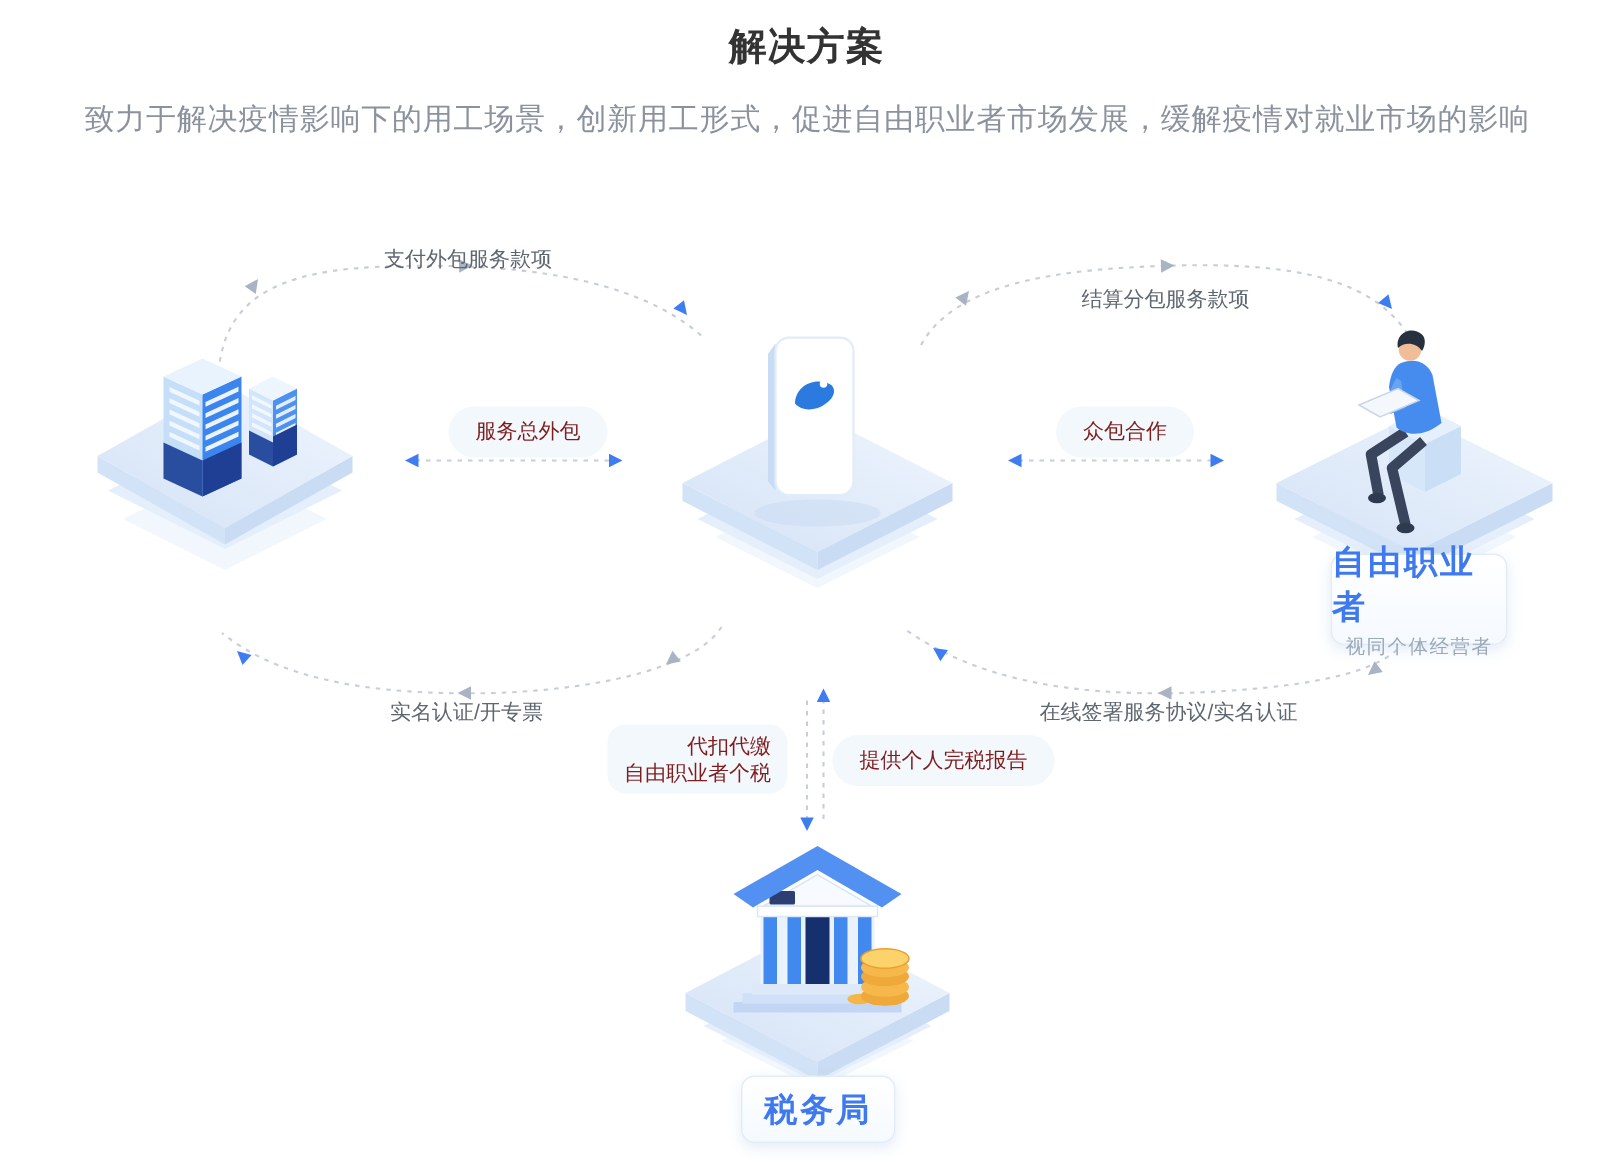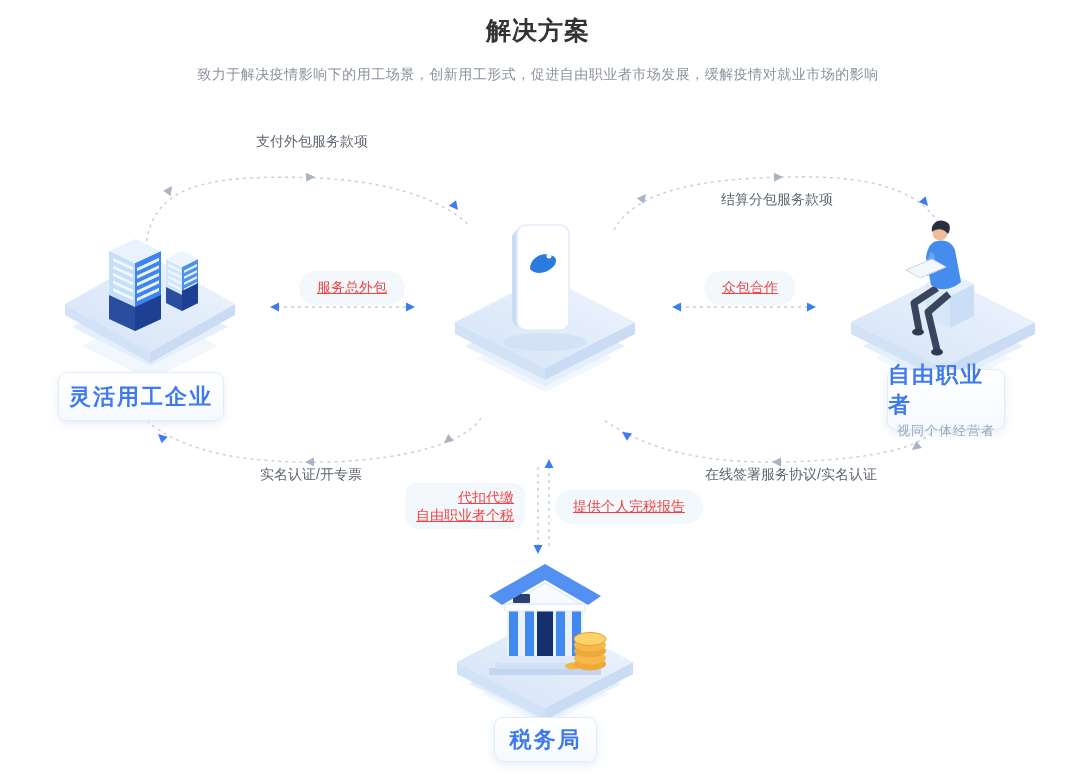--- a/index.html
+++ b/index.html
@@ -13,7 +13,7 @@
   }
   .subtitle {
     position:absolute; left:0; right:0; text-align:center;
-    font-size:14px; color:#8b929e; letter-spacing:0.5px;
+    font-size:20px; color:#8b929e; letter-spacing:0.5px;
   }
   .sub1 { top:66px; }
   .sub2 { top:98px; }

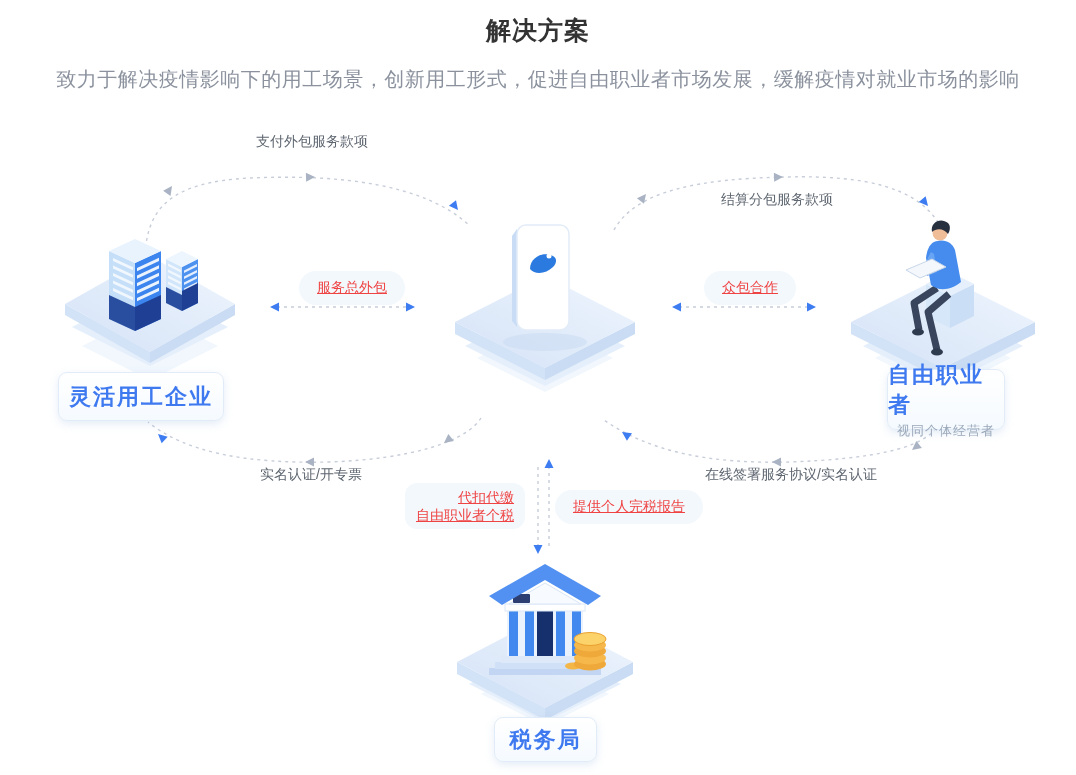--- a/index.html
+++ b/index.html
@@ -45,7 +45,7 @@
   .card-freelancer { left:887px; top:369px; width:118px; height:61px; }
   .card-tax        { left:494px; top:717px; width:103px; height:45px; }
 
-  .lbl-pay    { left:312px; top:133px; }
+  .lbl-pay    { left:312px; top:164px; }
   .lbl-settle { left:777px; top:151px;margin-top:40px; }
   .lbl-sign   { left:311px; top:466px; }
   .lbl-online { left:779px; top:466px;margin-left:12px; }

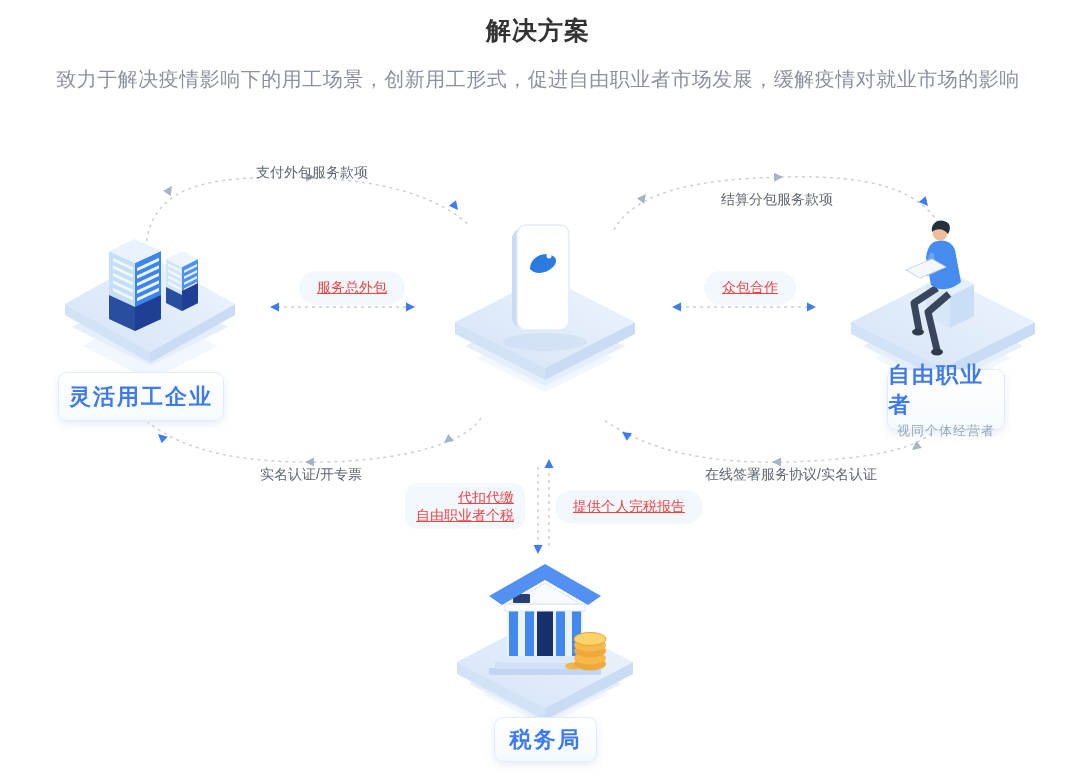--- a/index.html
+++ b/index.html
@@ -25,7 +25,7 @@
   .pill {
     position:absolute; transform:translateX(-50%);
     background:#f3f8fd; border-radius:17px; padding:8px 18px;
-    font-size:14px; color:#ef4444; white-space:nowrap; text-align:center;text-decoration:underline;
+    font-size:14px; color:#7f1d1d; white-space:nowrap; text-align:center;
   }
   .pill.two-line { padding:5px 11px; line-height:18px; border-radius:12px;text-align:right; }
 

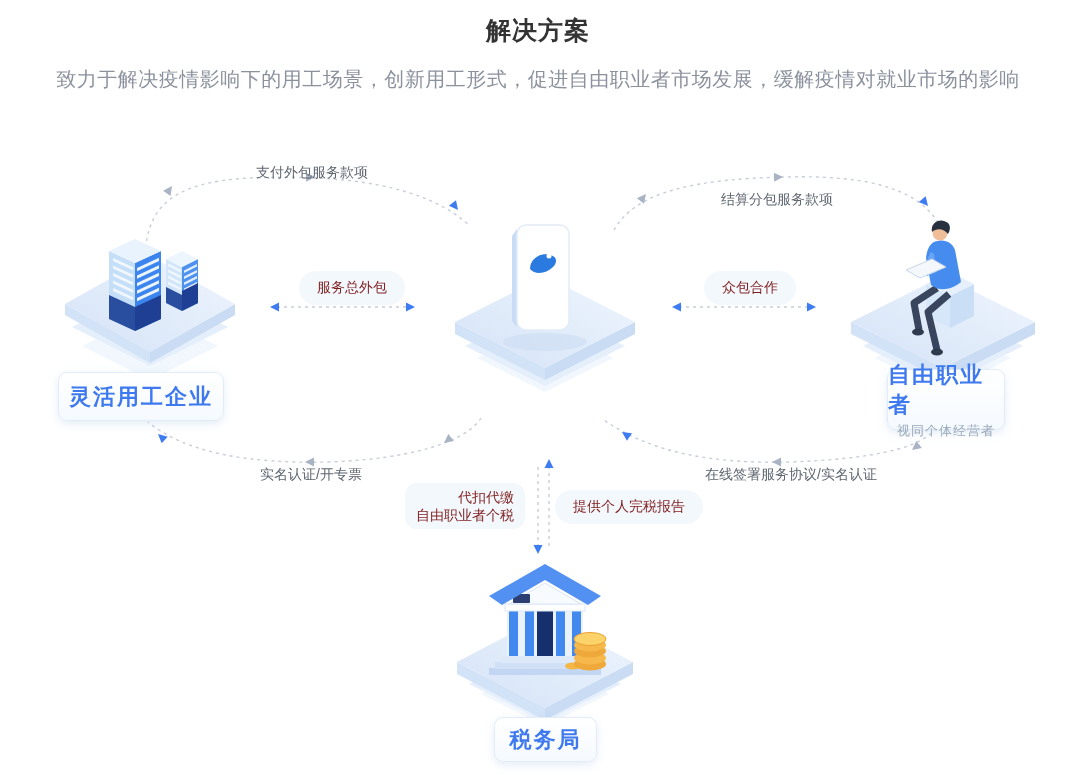--- a/index.html
+++ b/index.html
@@ -243,9 +243,6 @@
   </div>
   <div class="pill pill-report">提供个人完税报告</div>
 
-  <div class="node-card card-enterprise">
-    <div class="main">灵活用工企业</div>
-  </div>
   <div class="node-card card-freelancer">
     <div class="main">自由职业者</div>
     <div class="sub">视同个体经营者</div>

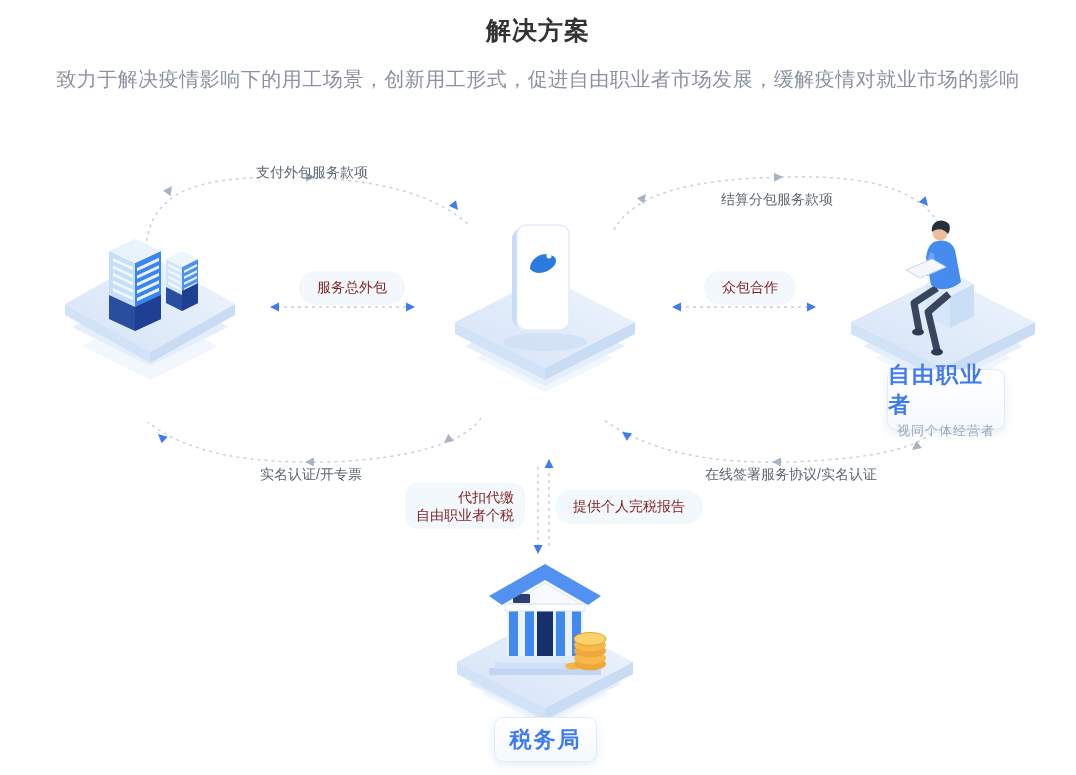--- a/index.html
+++ b/index.html
@@ -48,7 +48,7 @@
   .lbl-pay    { left:312px; top:164px; }
   .lbl-settle { left:777px; top:151px;margin-top:40px; }
   .lbl-sign   { left:311px; top:466px; }
-  .lbl-online { left:779px; top:466px;margin-left:12px; }
+  .lbl-online { left:779px; top:466px; }
 
   .pill-outsourcing { left:352px; top:271px; }
   .pill-crowd       { left:750px; top:271px; }

